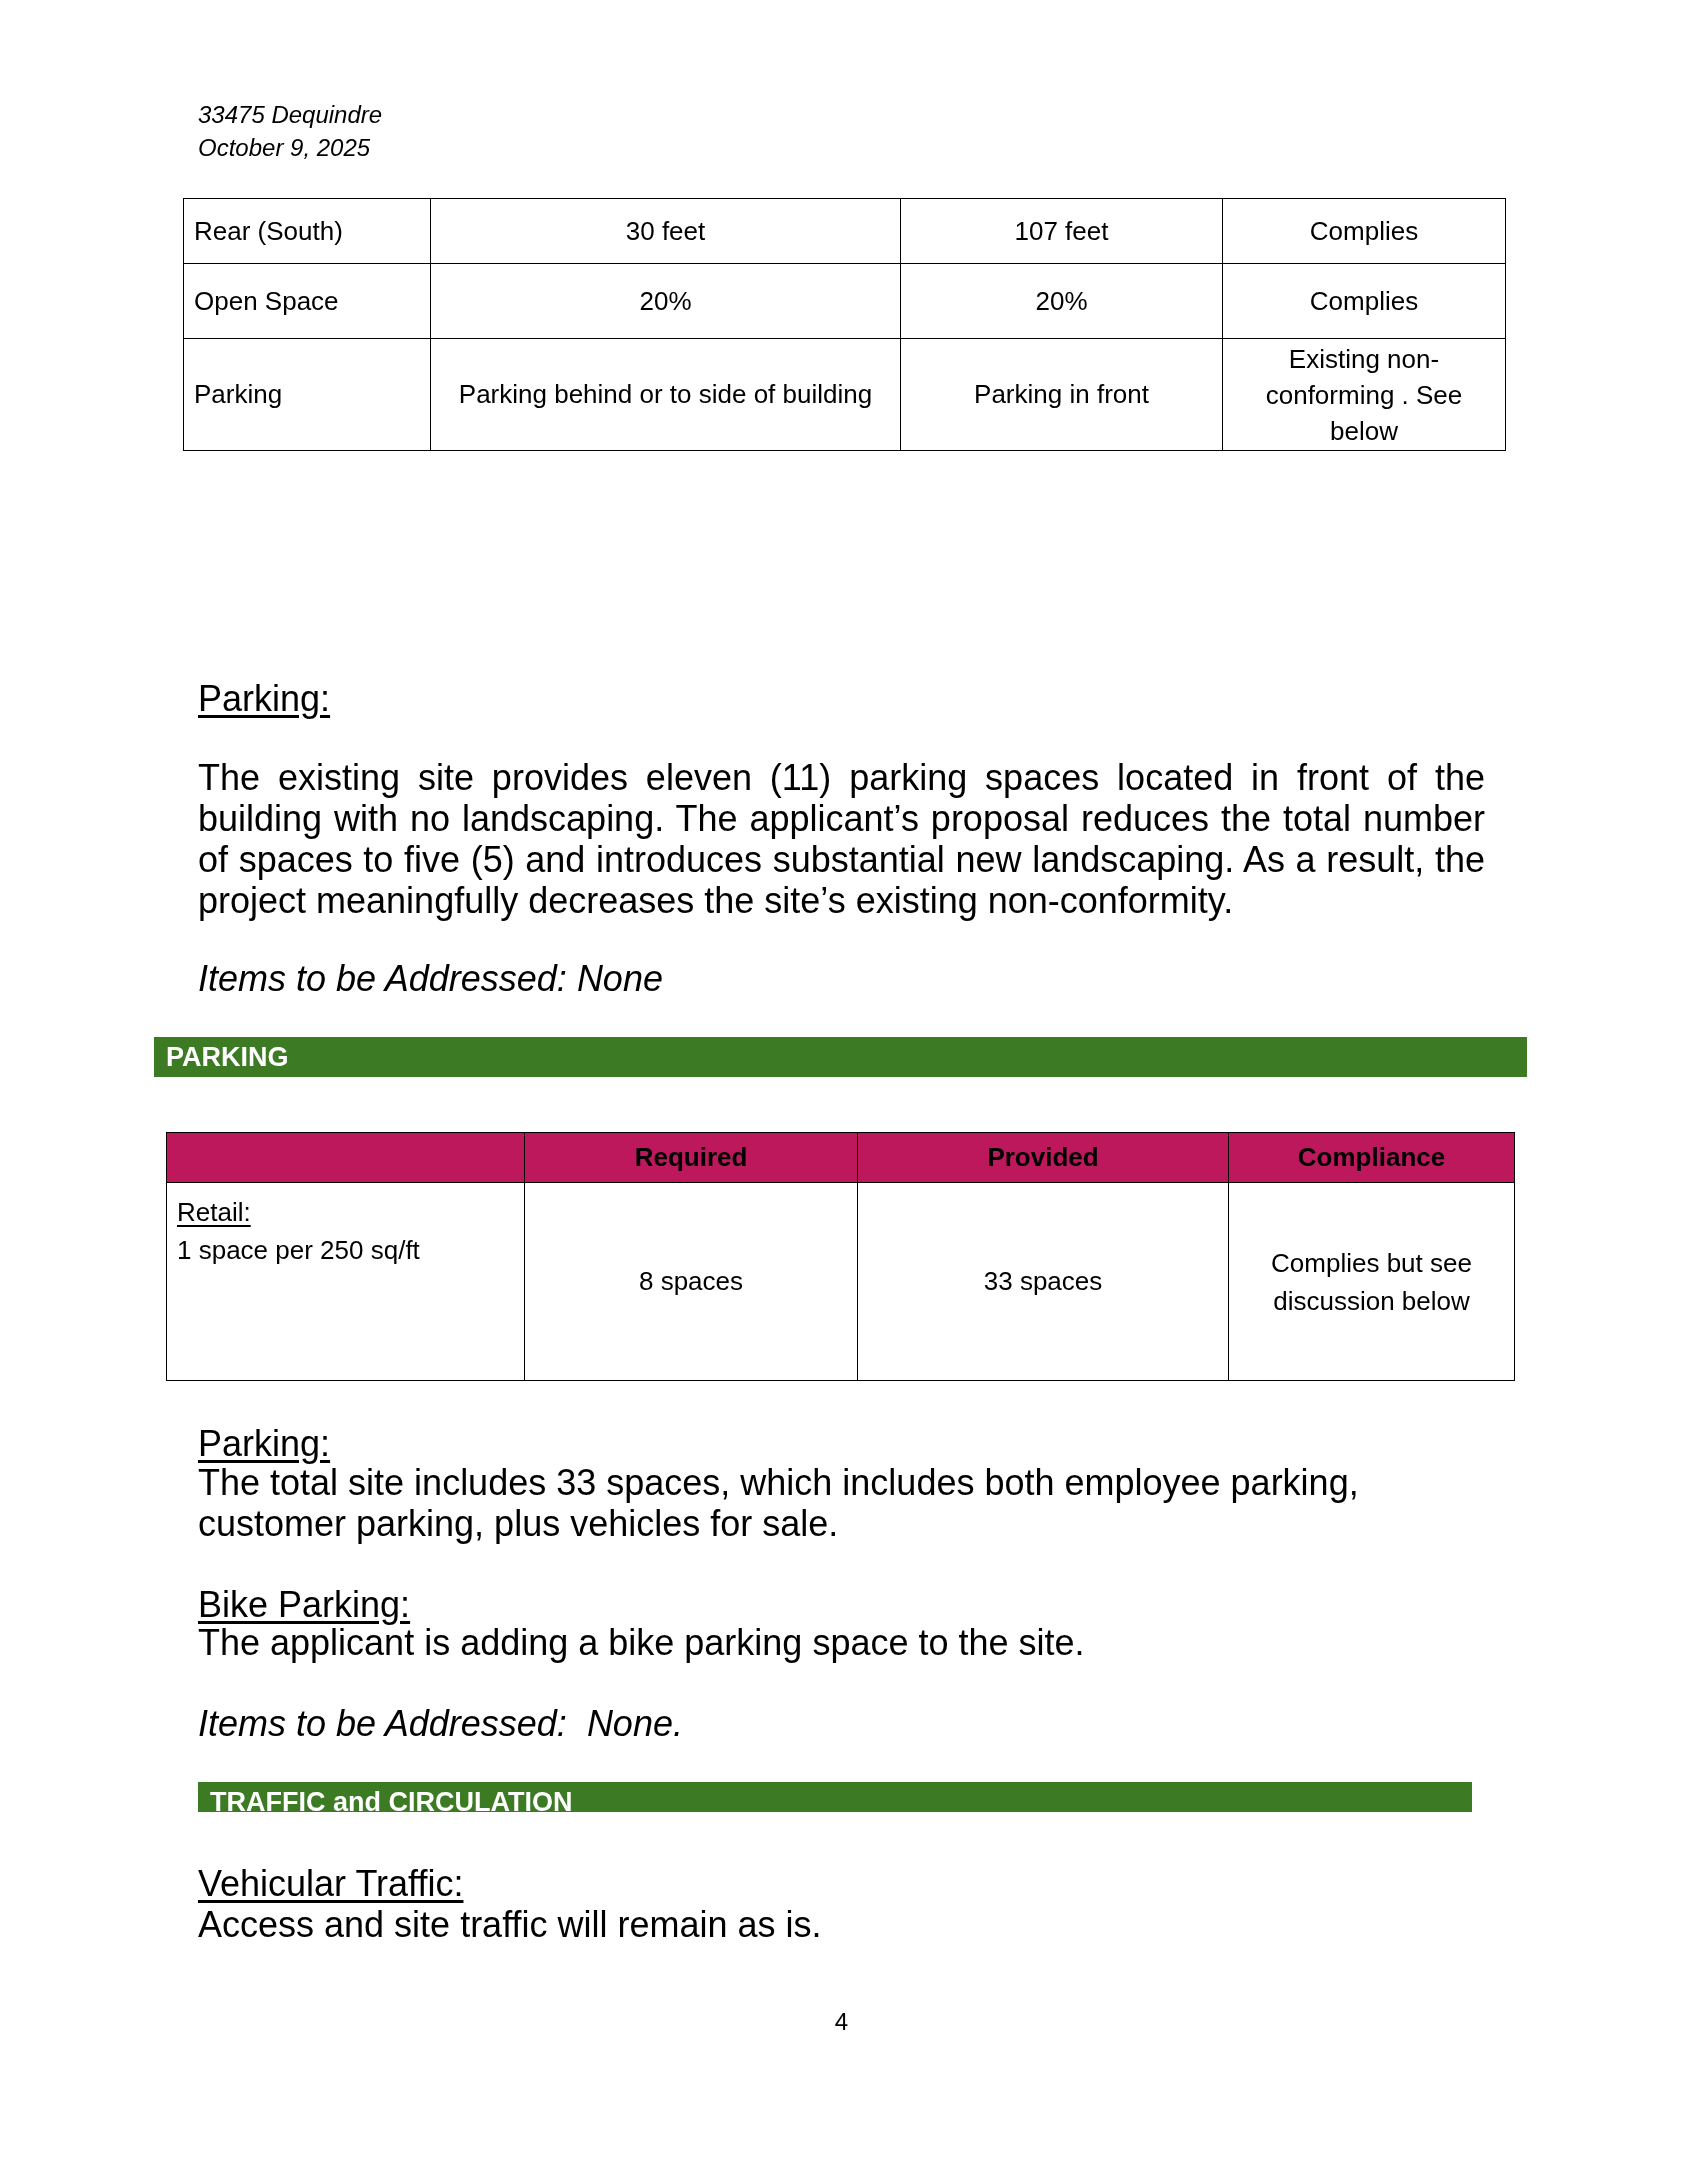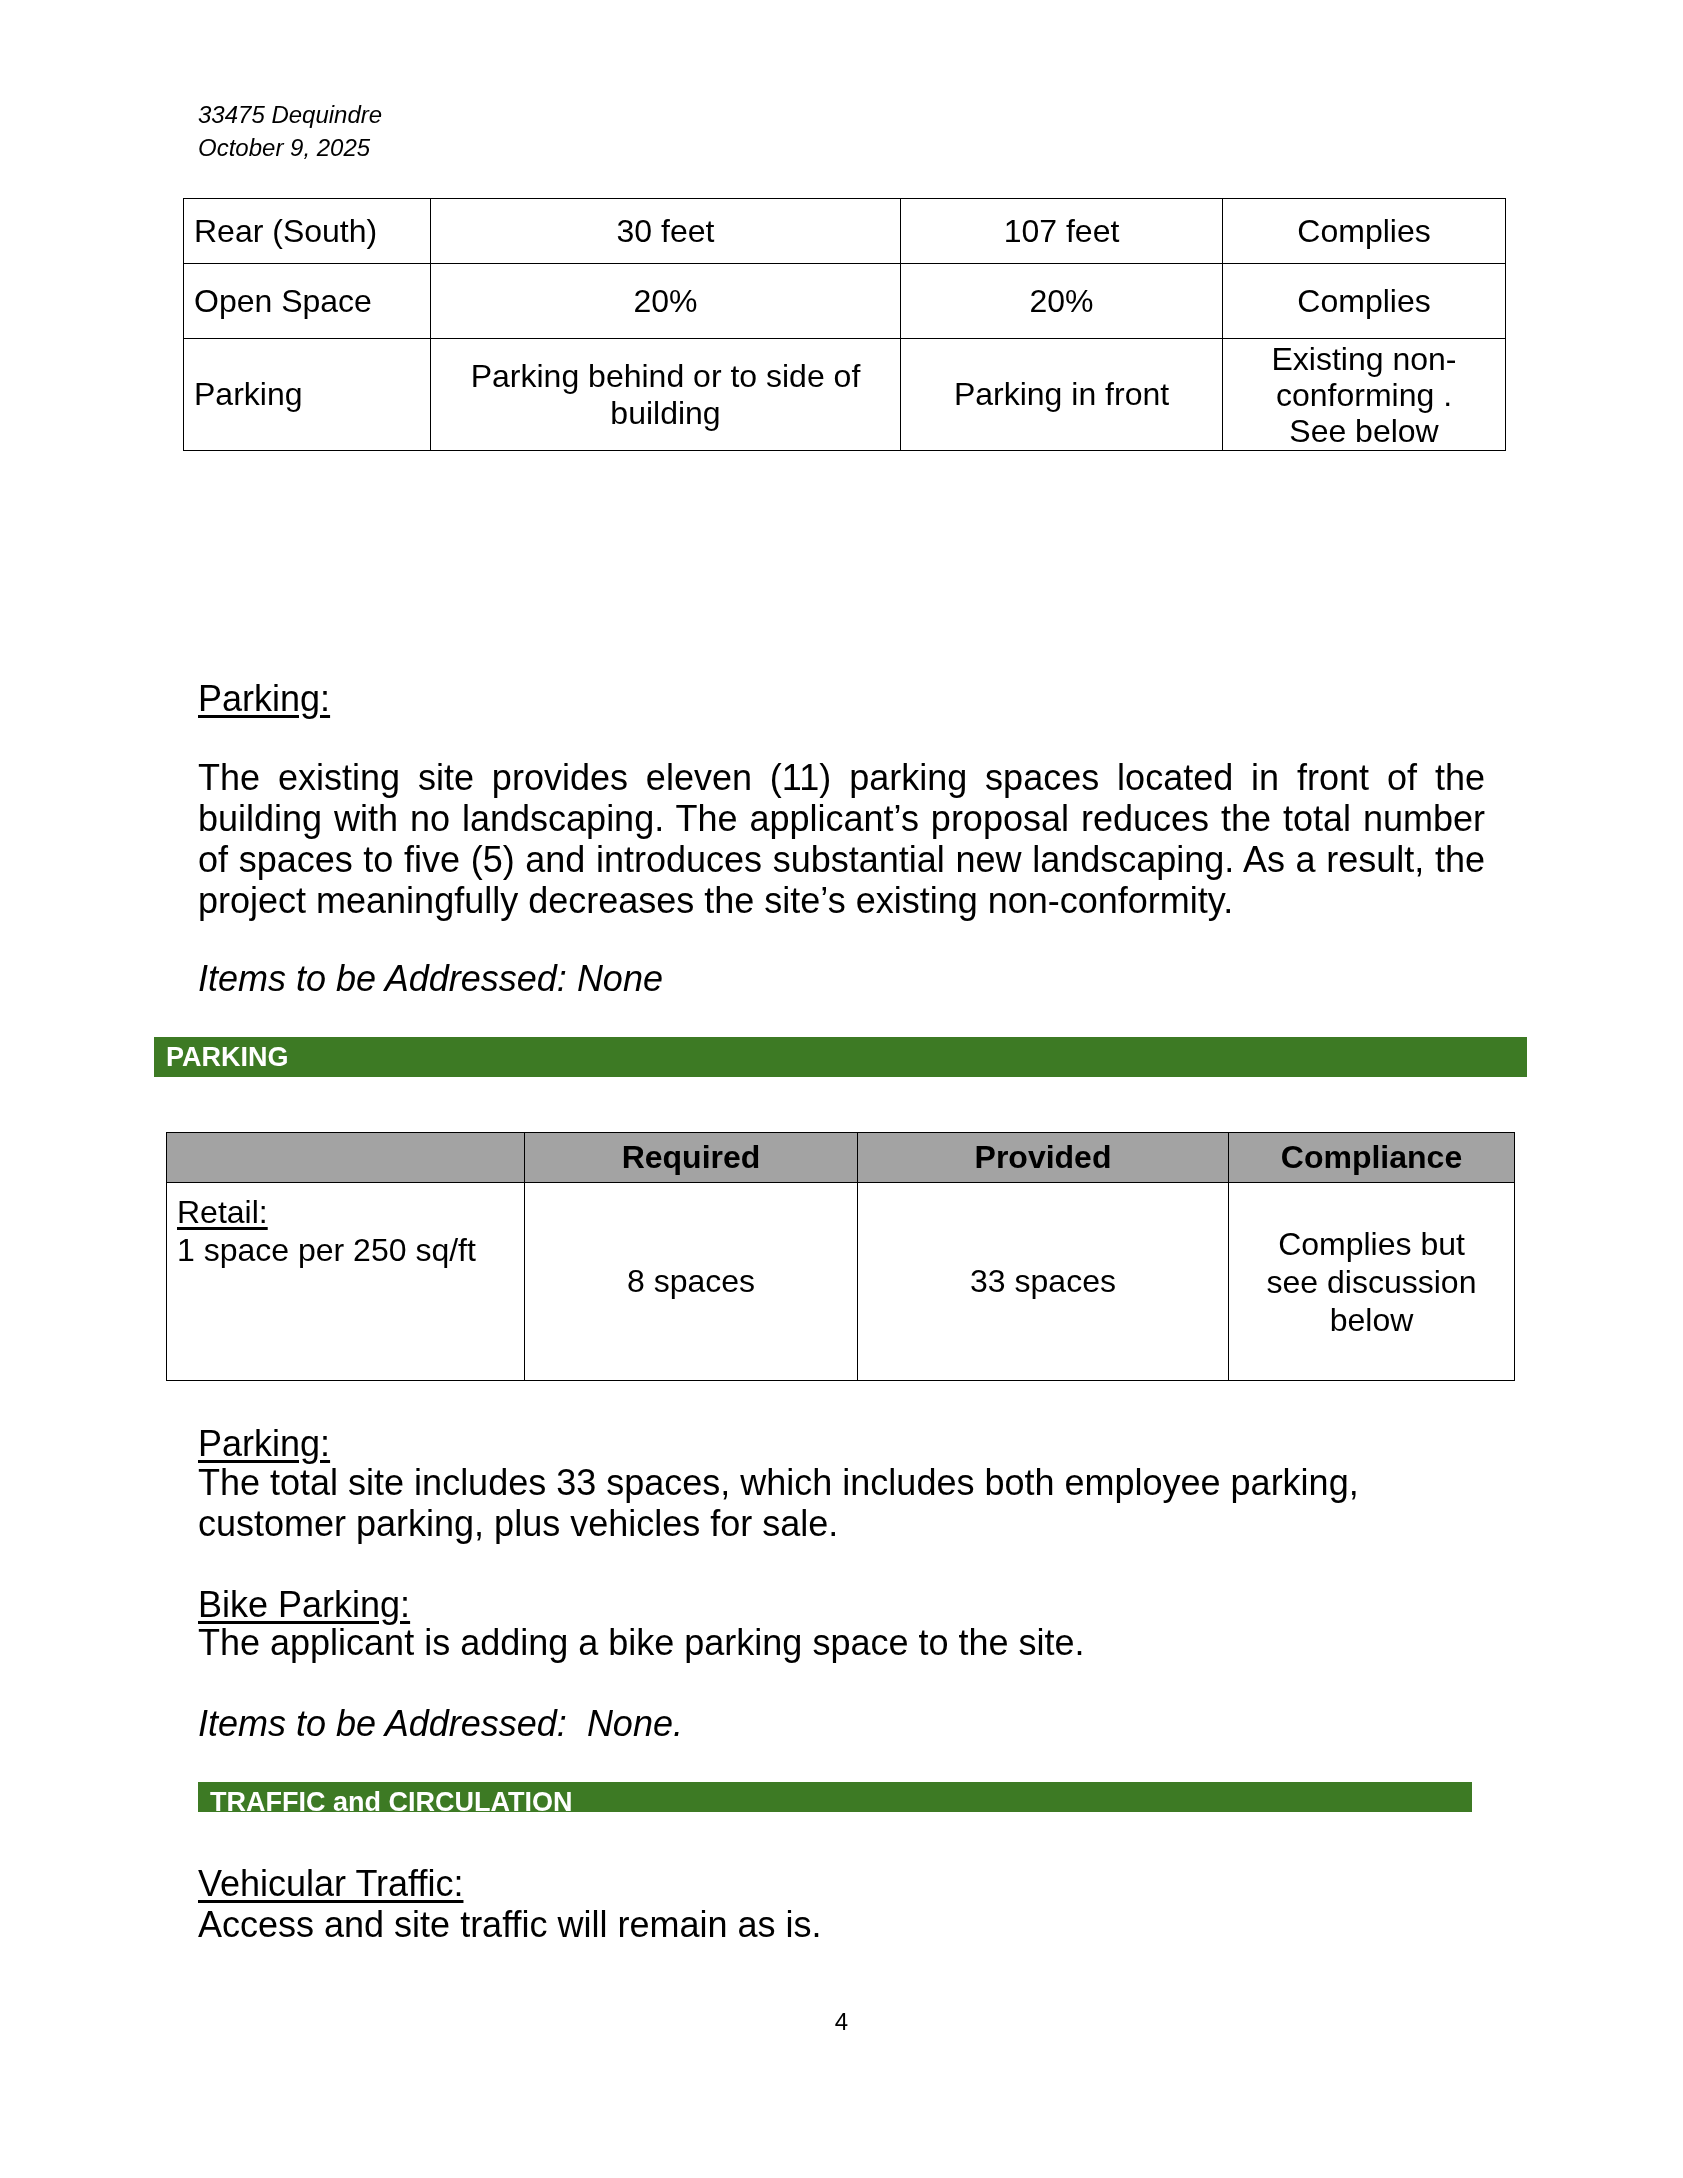--- a/index.html
+++ b/index.html
@@ -9,7 +9,7 @@
   .hdr { left:198px; font-style:italic; font-size:24px; line-height:32px; }
   .txt { font-size:36px; line-height:41px; }
   .u { text-decoration:underline; text-underline-offset:4px; }
-  table { position:absolute; border-collapse:collapse; font-size:32px; table-layout:fixed; }
+  table { position:absolute; border-collapse:collapse; font-size:26px; table-layout:fixed; }
   td, th { border:1.5px solid #000; padding:0 10px; box-sizing:border-box; }
   .t1 td { vertical-align:middle; }
   .t1 td.c { text-align:center; }

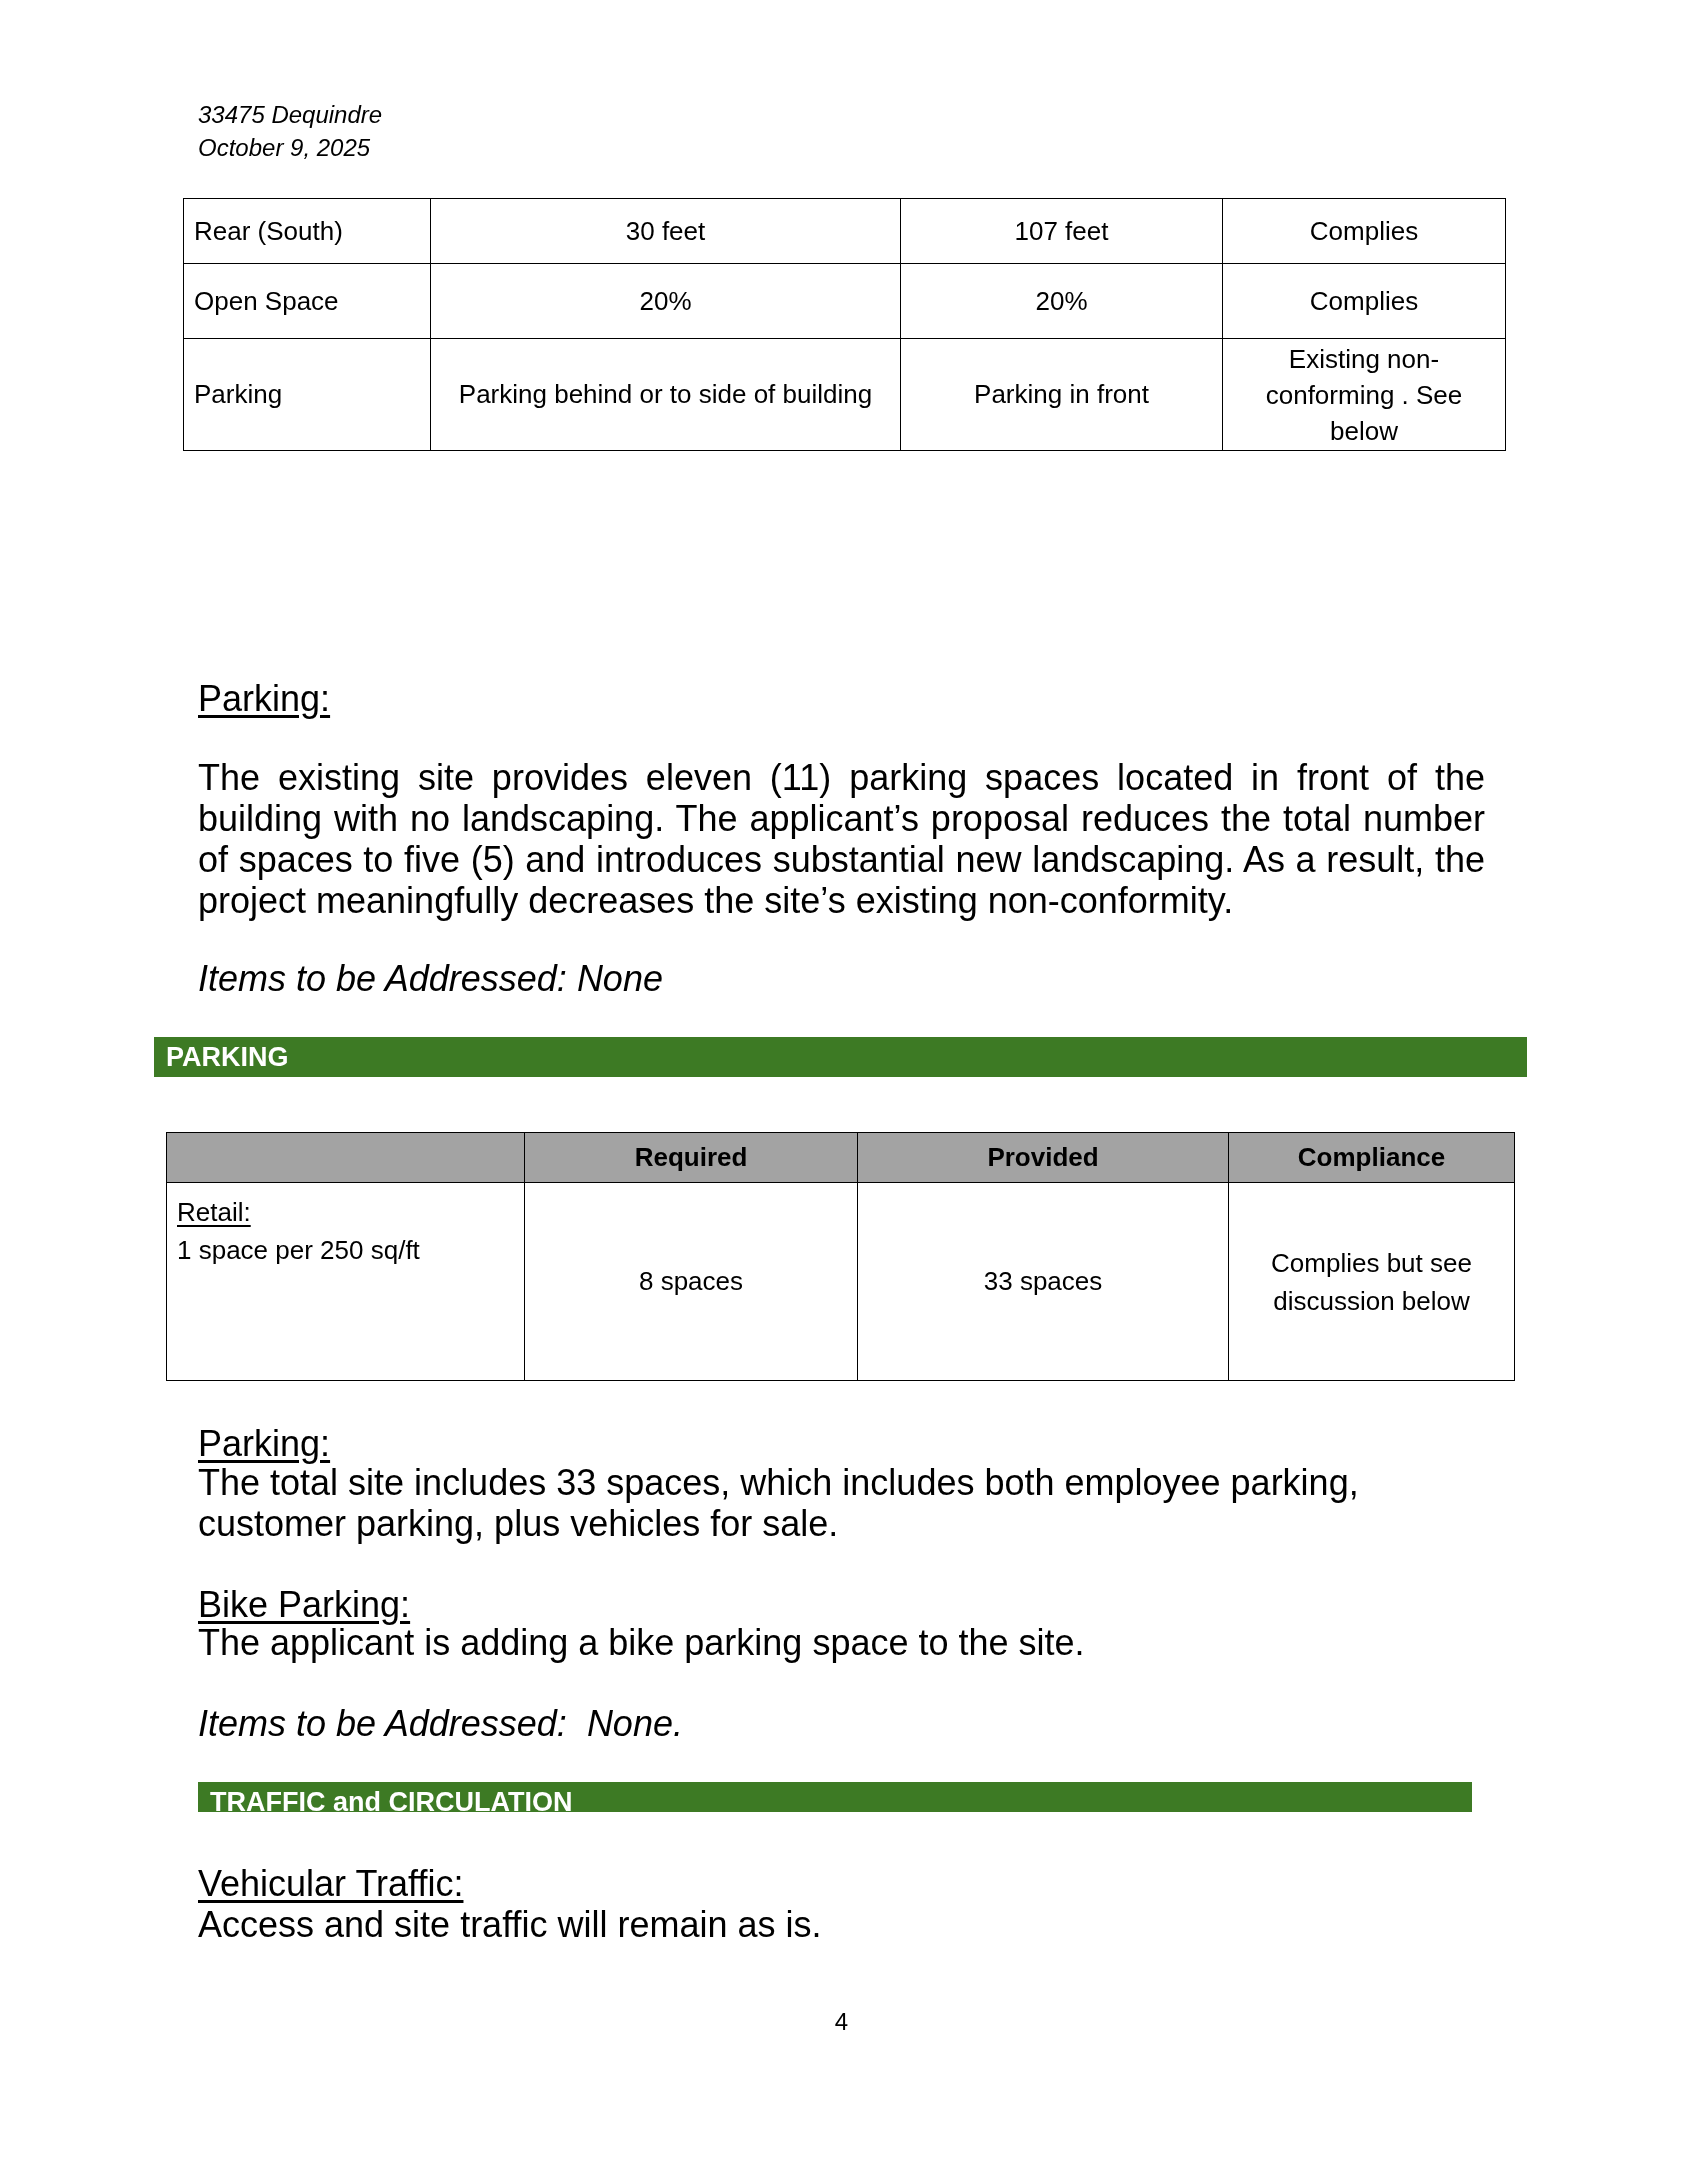--- a/index.html
+++ b/index.html
@@ -14,7 +14,7 @@
   .t1 td { vertical-align:middle; }
   .t1 td.c { text-align:center; }
   .t1 td.lbl { text-align:left; }
-  .t2 th { background:#a3a3a3; font-weight:bold; text-align:center; height:50px; }
+  .t2 th { background:#be185d; font-weight:bold; text-align:center; height:50px; }
   .t2 td { text-align:center; vertical-align:middle; }
   .t2 td.lbl { text-align:left; vertical-align:top; padding-top:10px; line-height:38px; }
   .bar { background:#3d7a24; color:#fff; font-weight:bold; font-size:27px; line-height:40px; padding-left:12px; box-sizing:border-box; }

